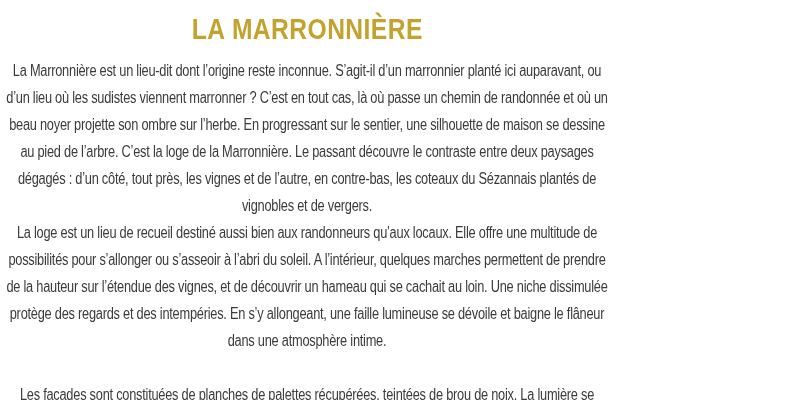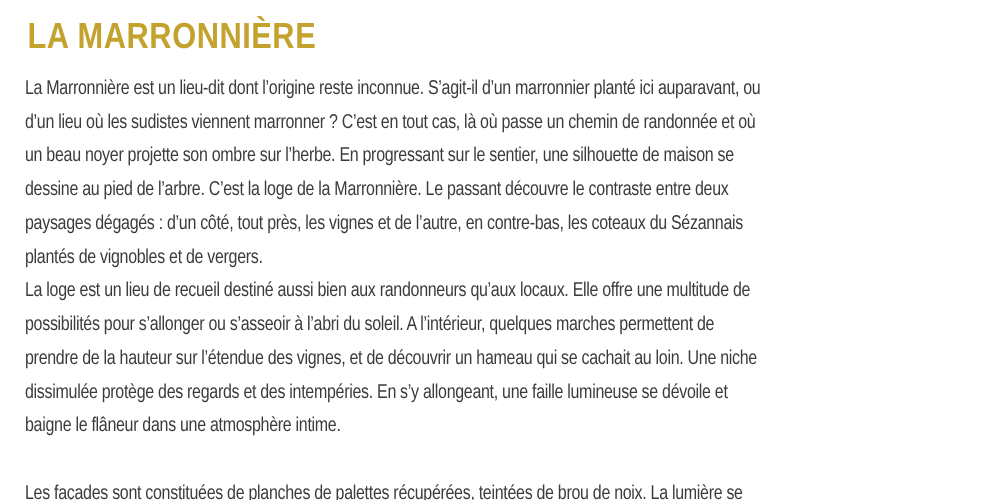--- a/index.html
+++ b/index.html
@@ -15,8 +15,9 @@
     box-sizing: border-box;
     width: 632px;
     height: 400px;
-    padding: 12px 22px 0 20px;
+    padding: 12px 22px 0 4px;
     background: #ffffff;
+    text-align: center;
   }
   .page-title {
     margin: 0 0 11px 2px;

